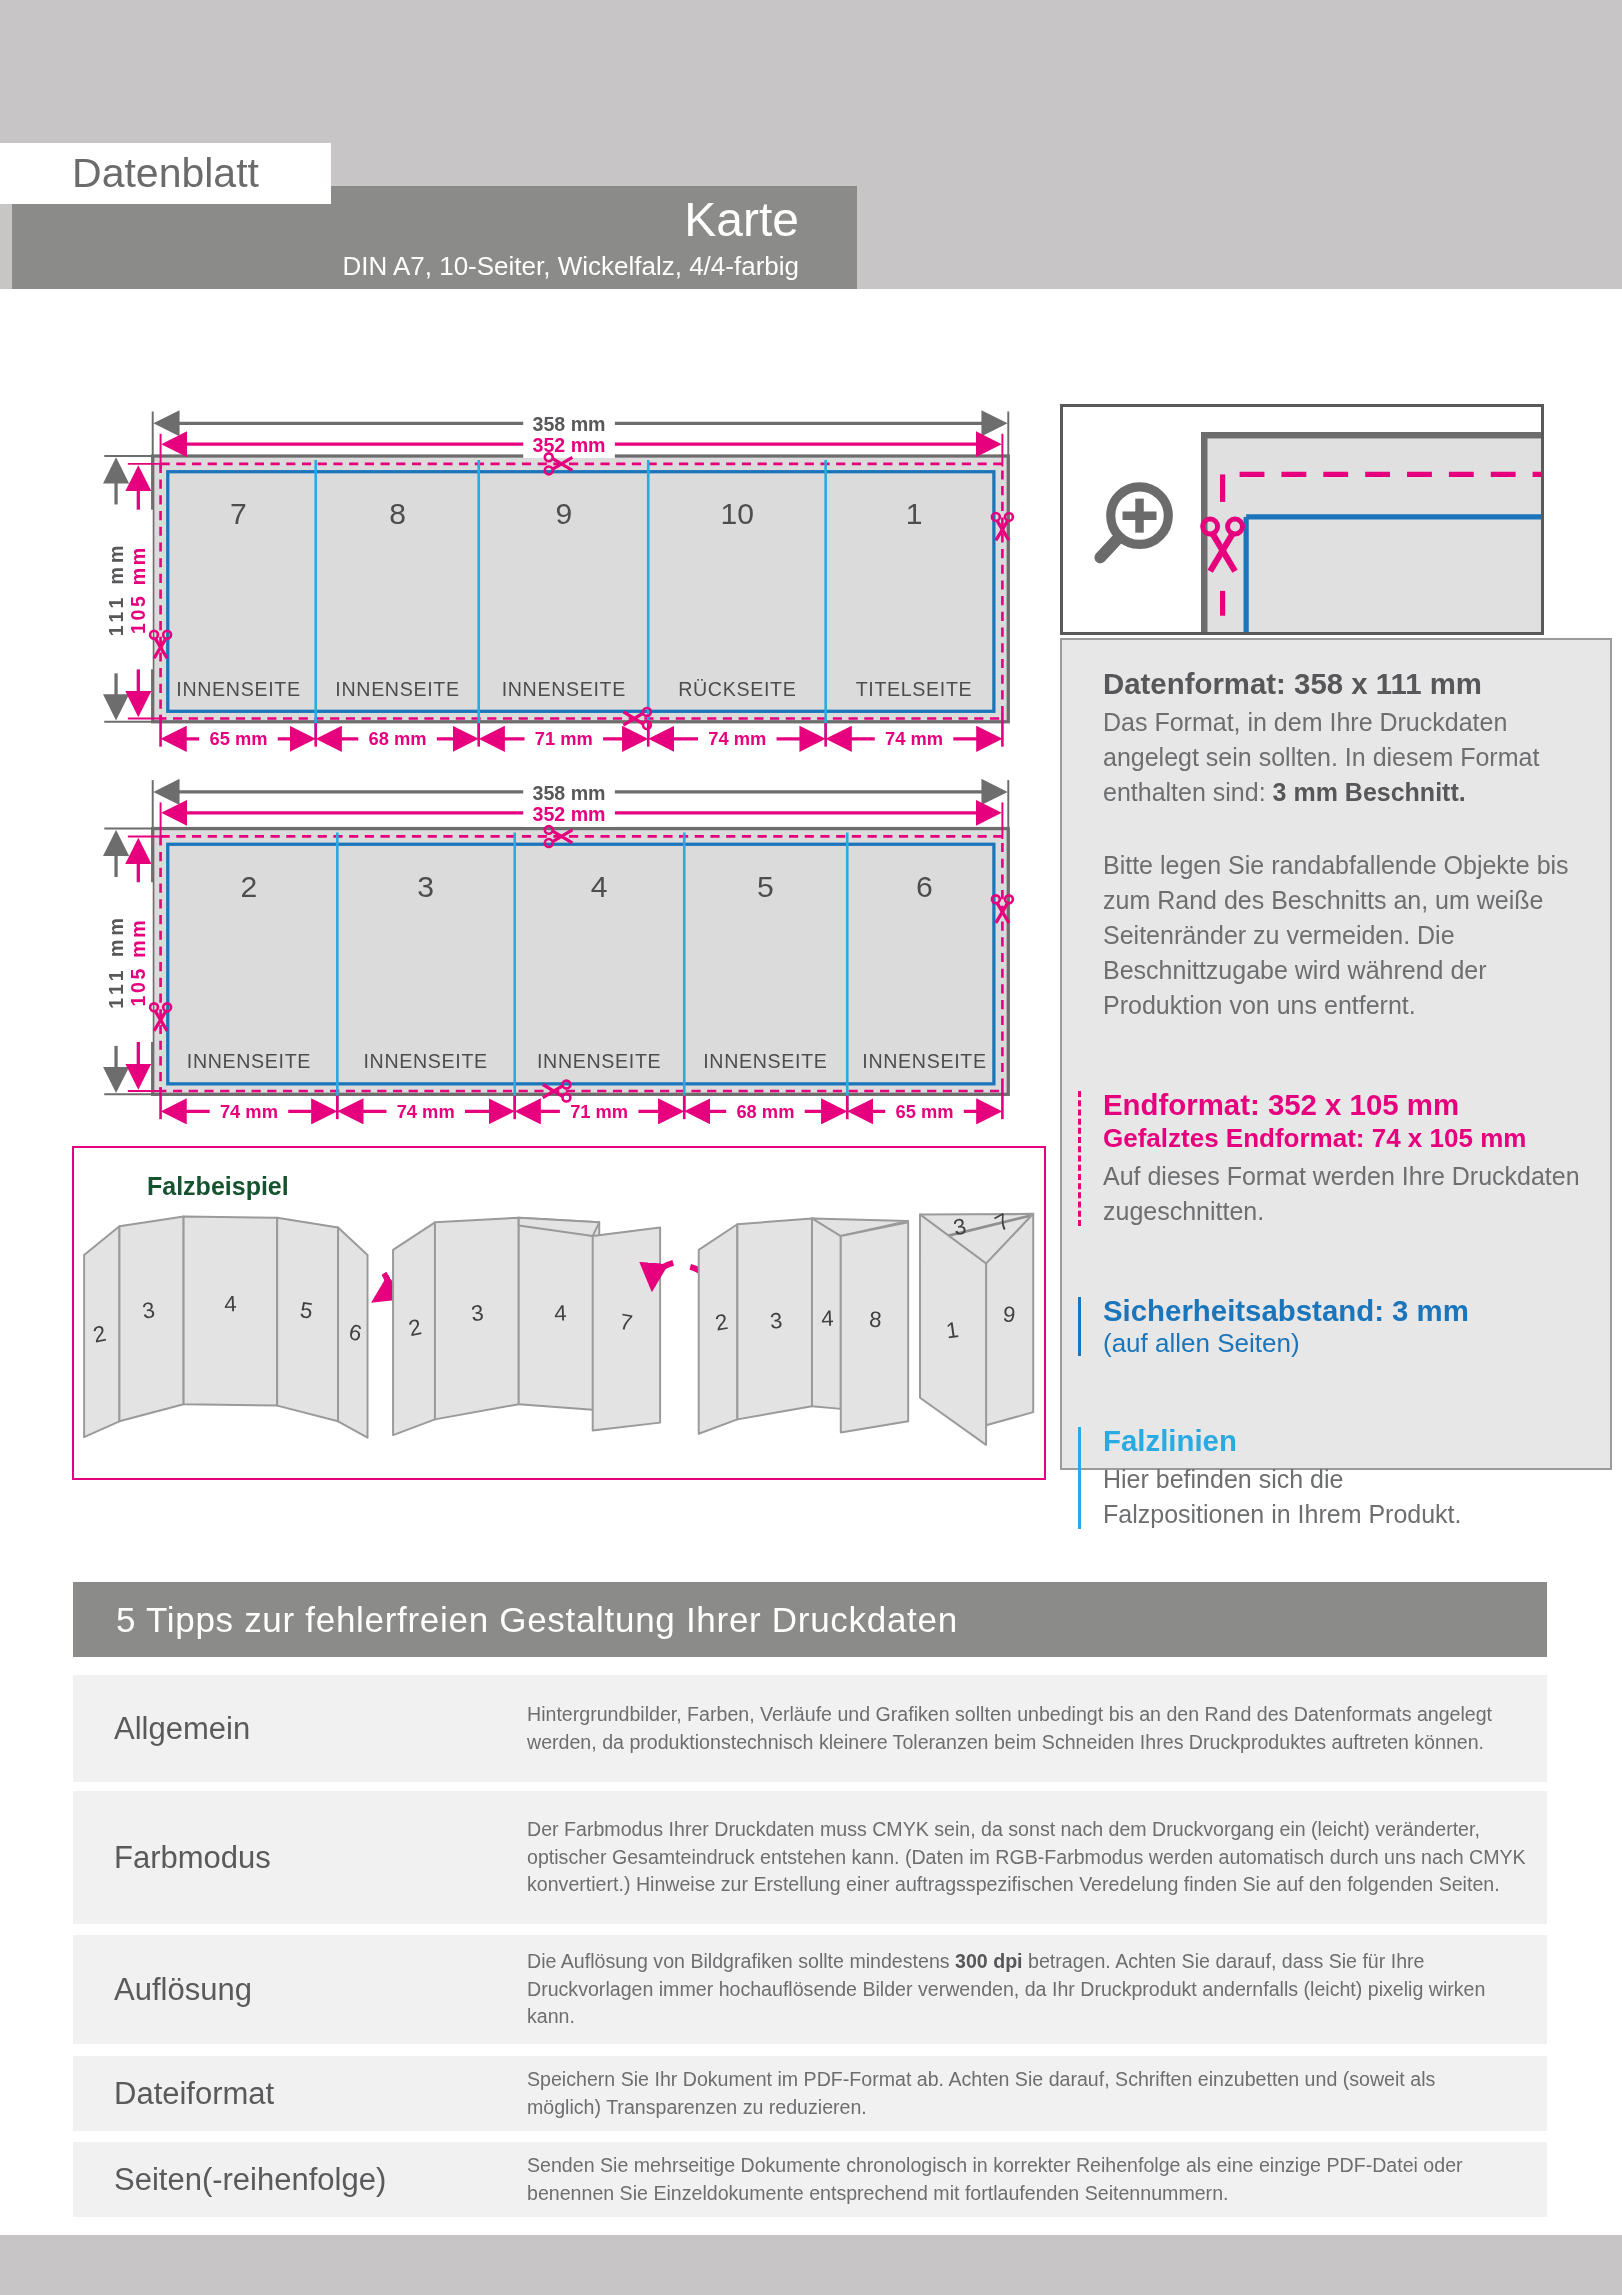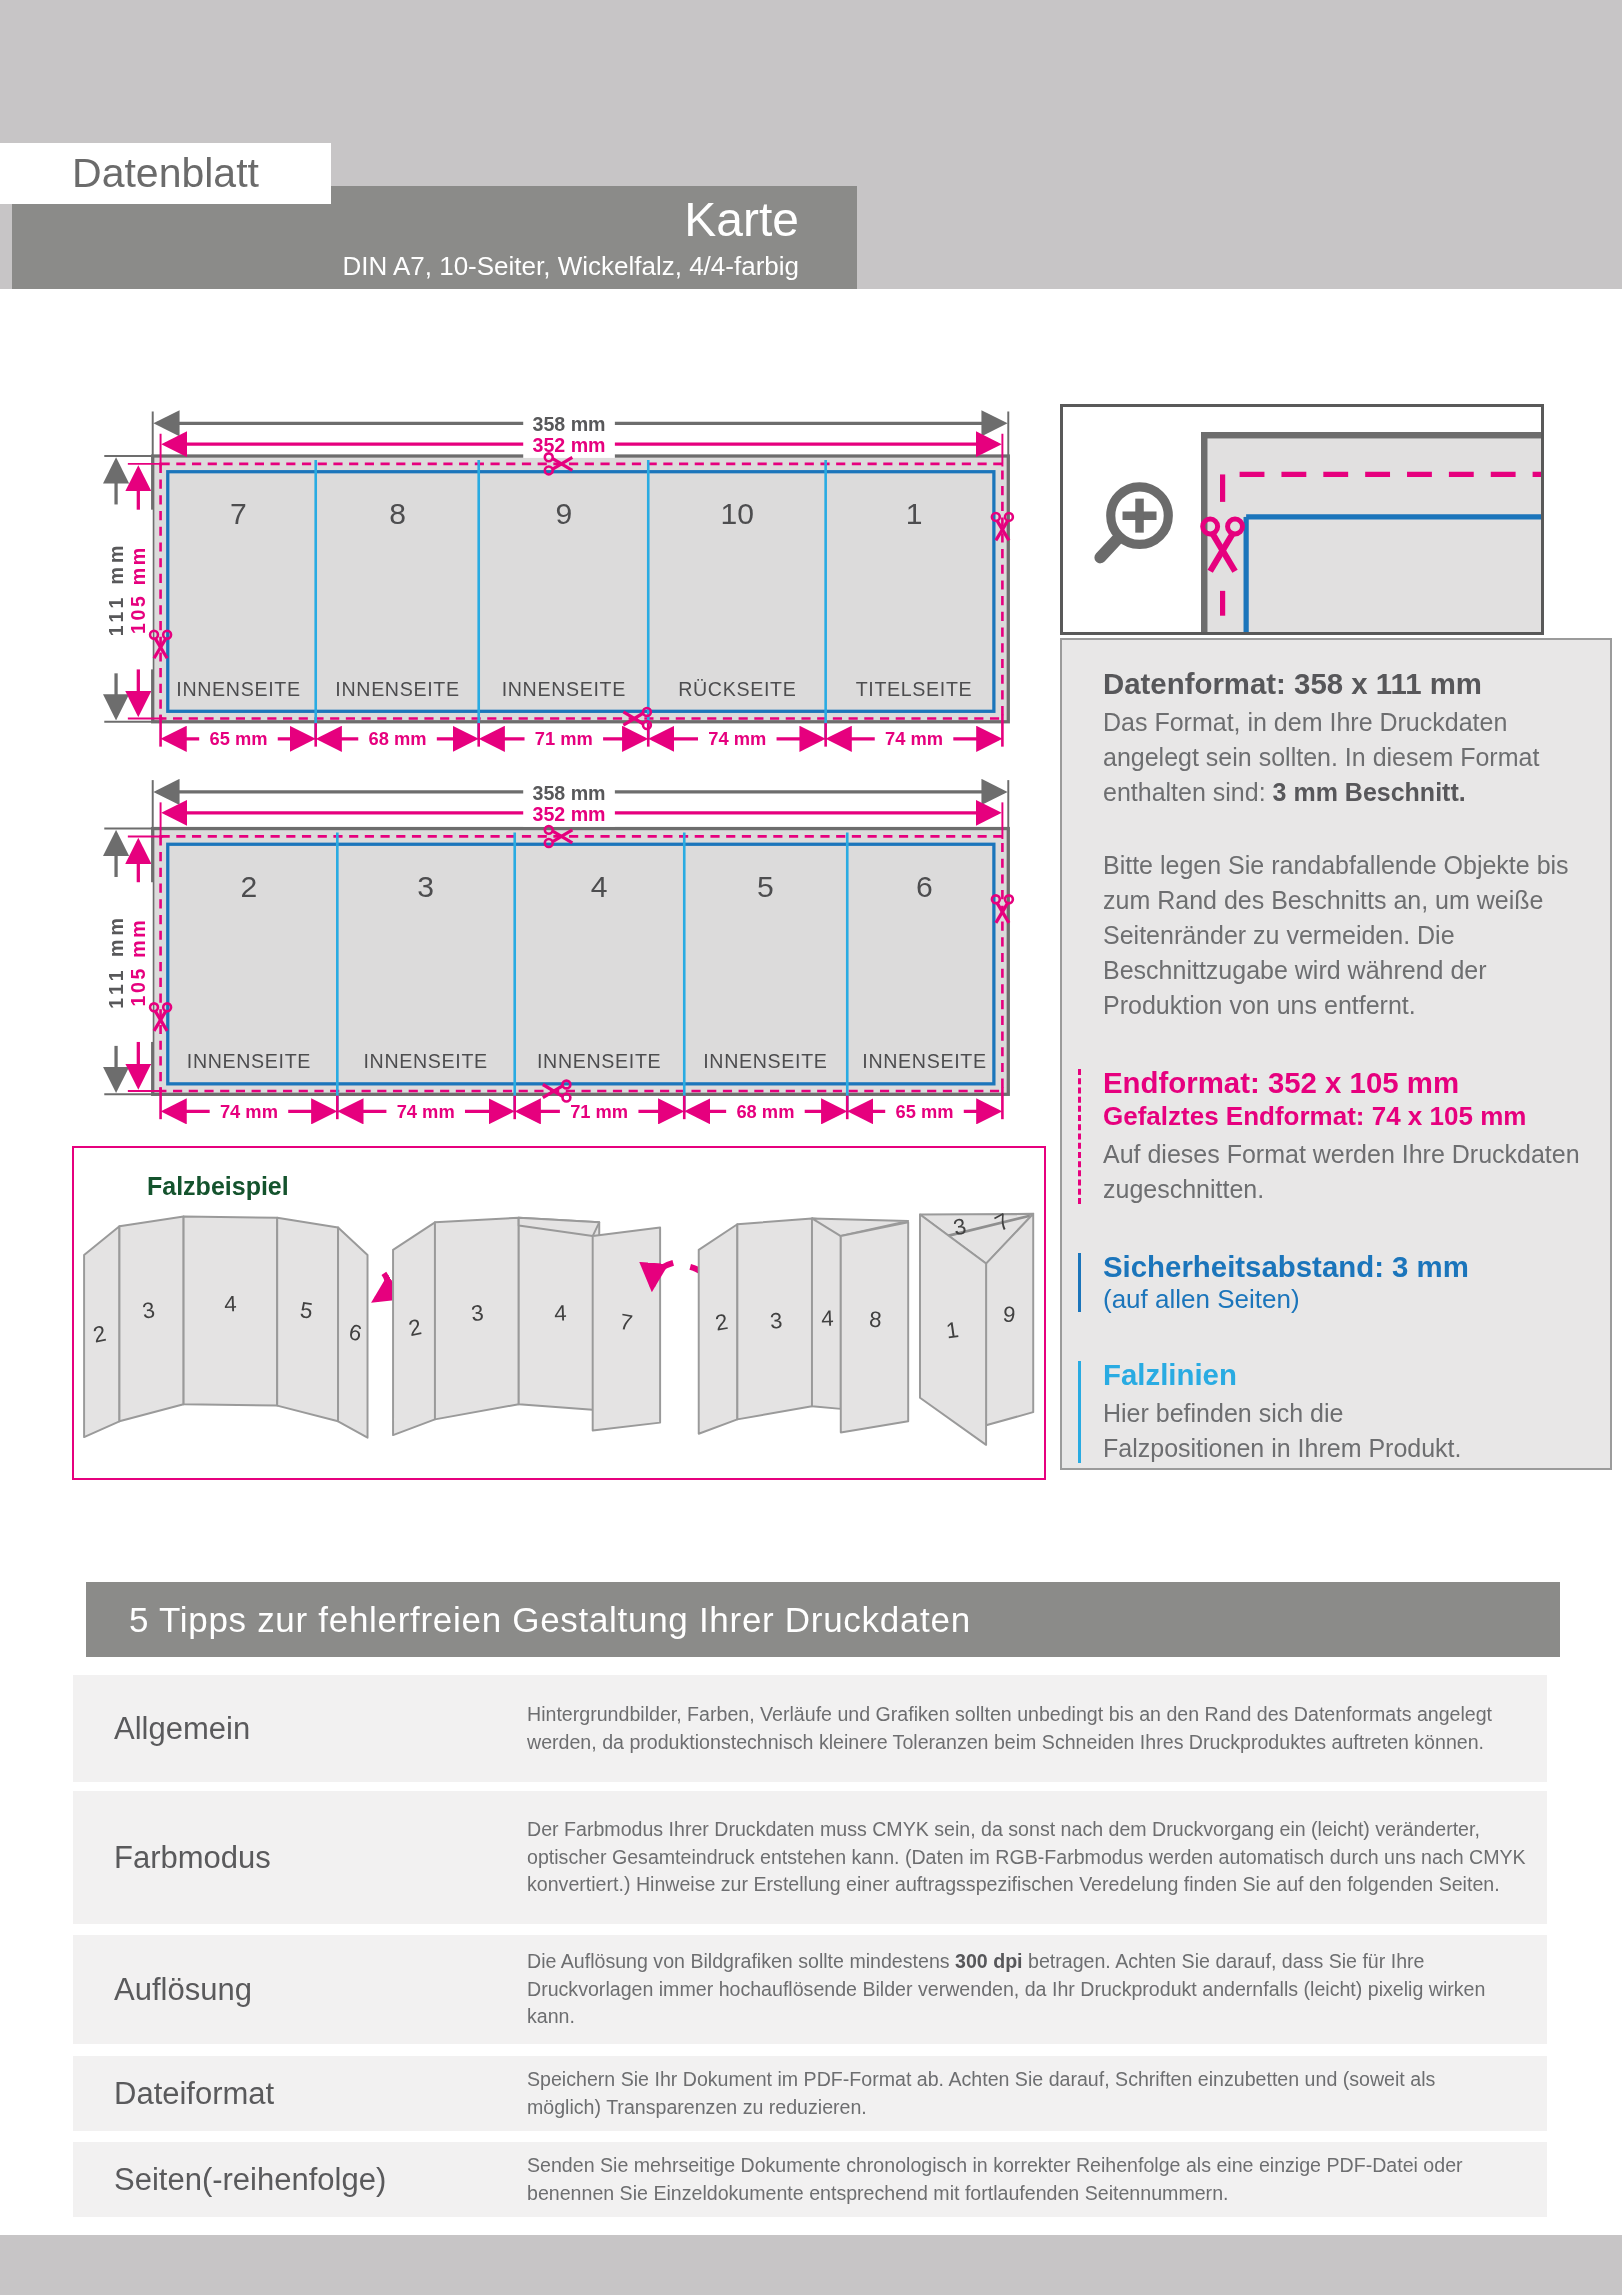--- a/index.html
+++ b/index.html
@@ -29,7 +29,7 @@
   .side-info{left:1060px;top:638px;width:552px;height:832px;background:#e8e7e7;
              border:2px solid #9b9b9b;box-sizing:border-box;padding:26px 26px 19.6px 0;}
   .side-sec{position:relative;padding-left:41px;}
-  .side-sec + .side-sec{margin-top:42px;}
+  .side-sec + .side-sec{margin-top:64px;}
   .side-sec .accent-line{position:absolute;left:16.4px;top:3.9px;bottom:2.6px;width:0;}
   .line-pink-dashed{border-left:3.9px dashed #e6007e;}
   .line-blue{border-left:3.9px solid #1b75bb;}

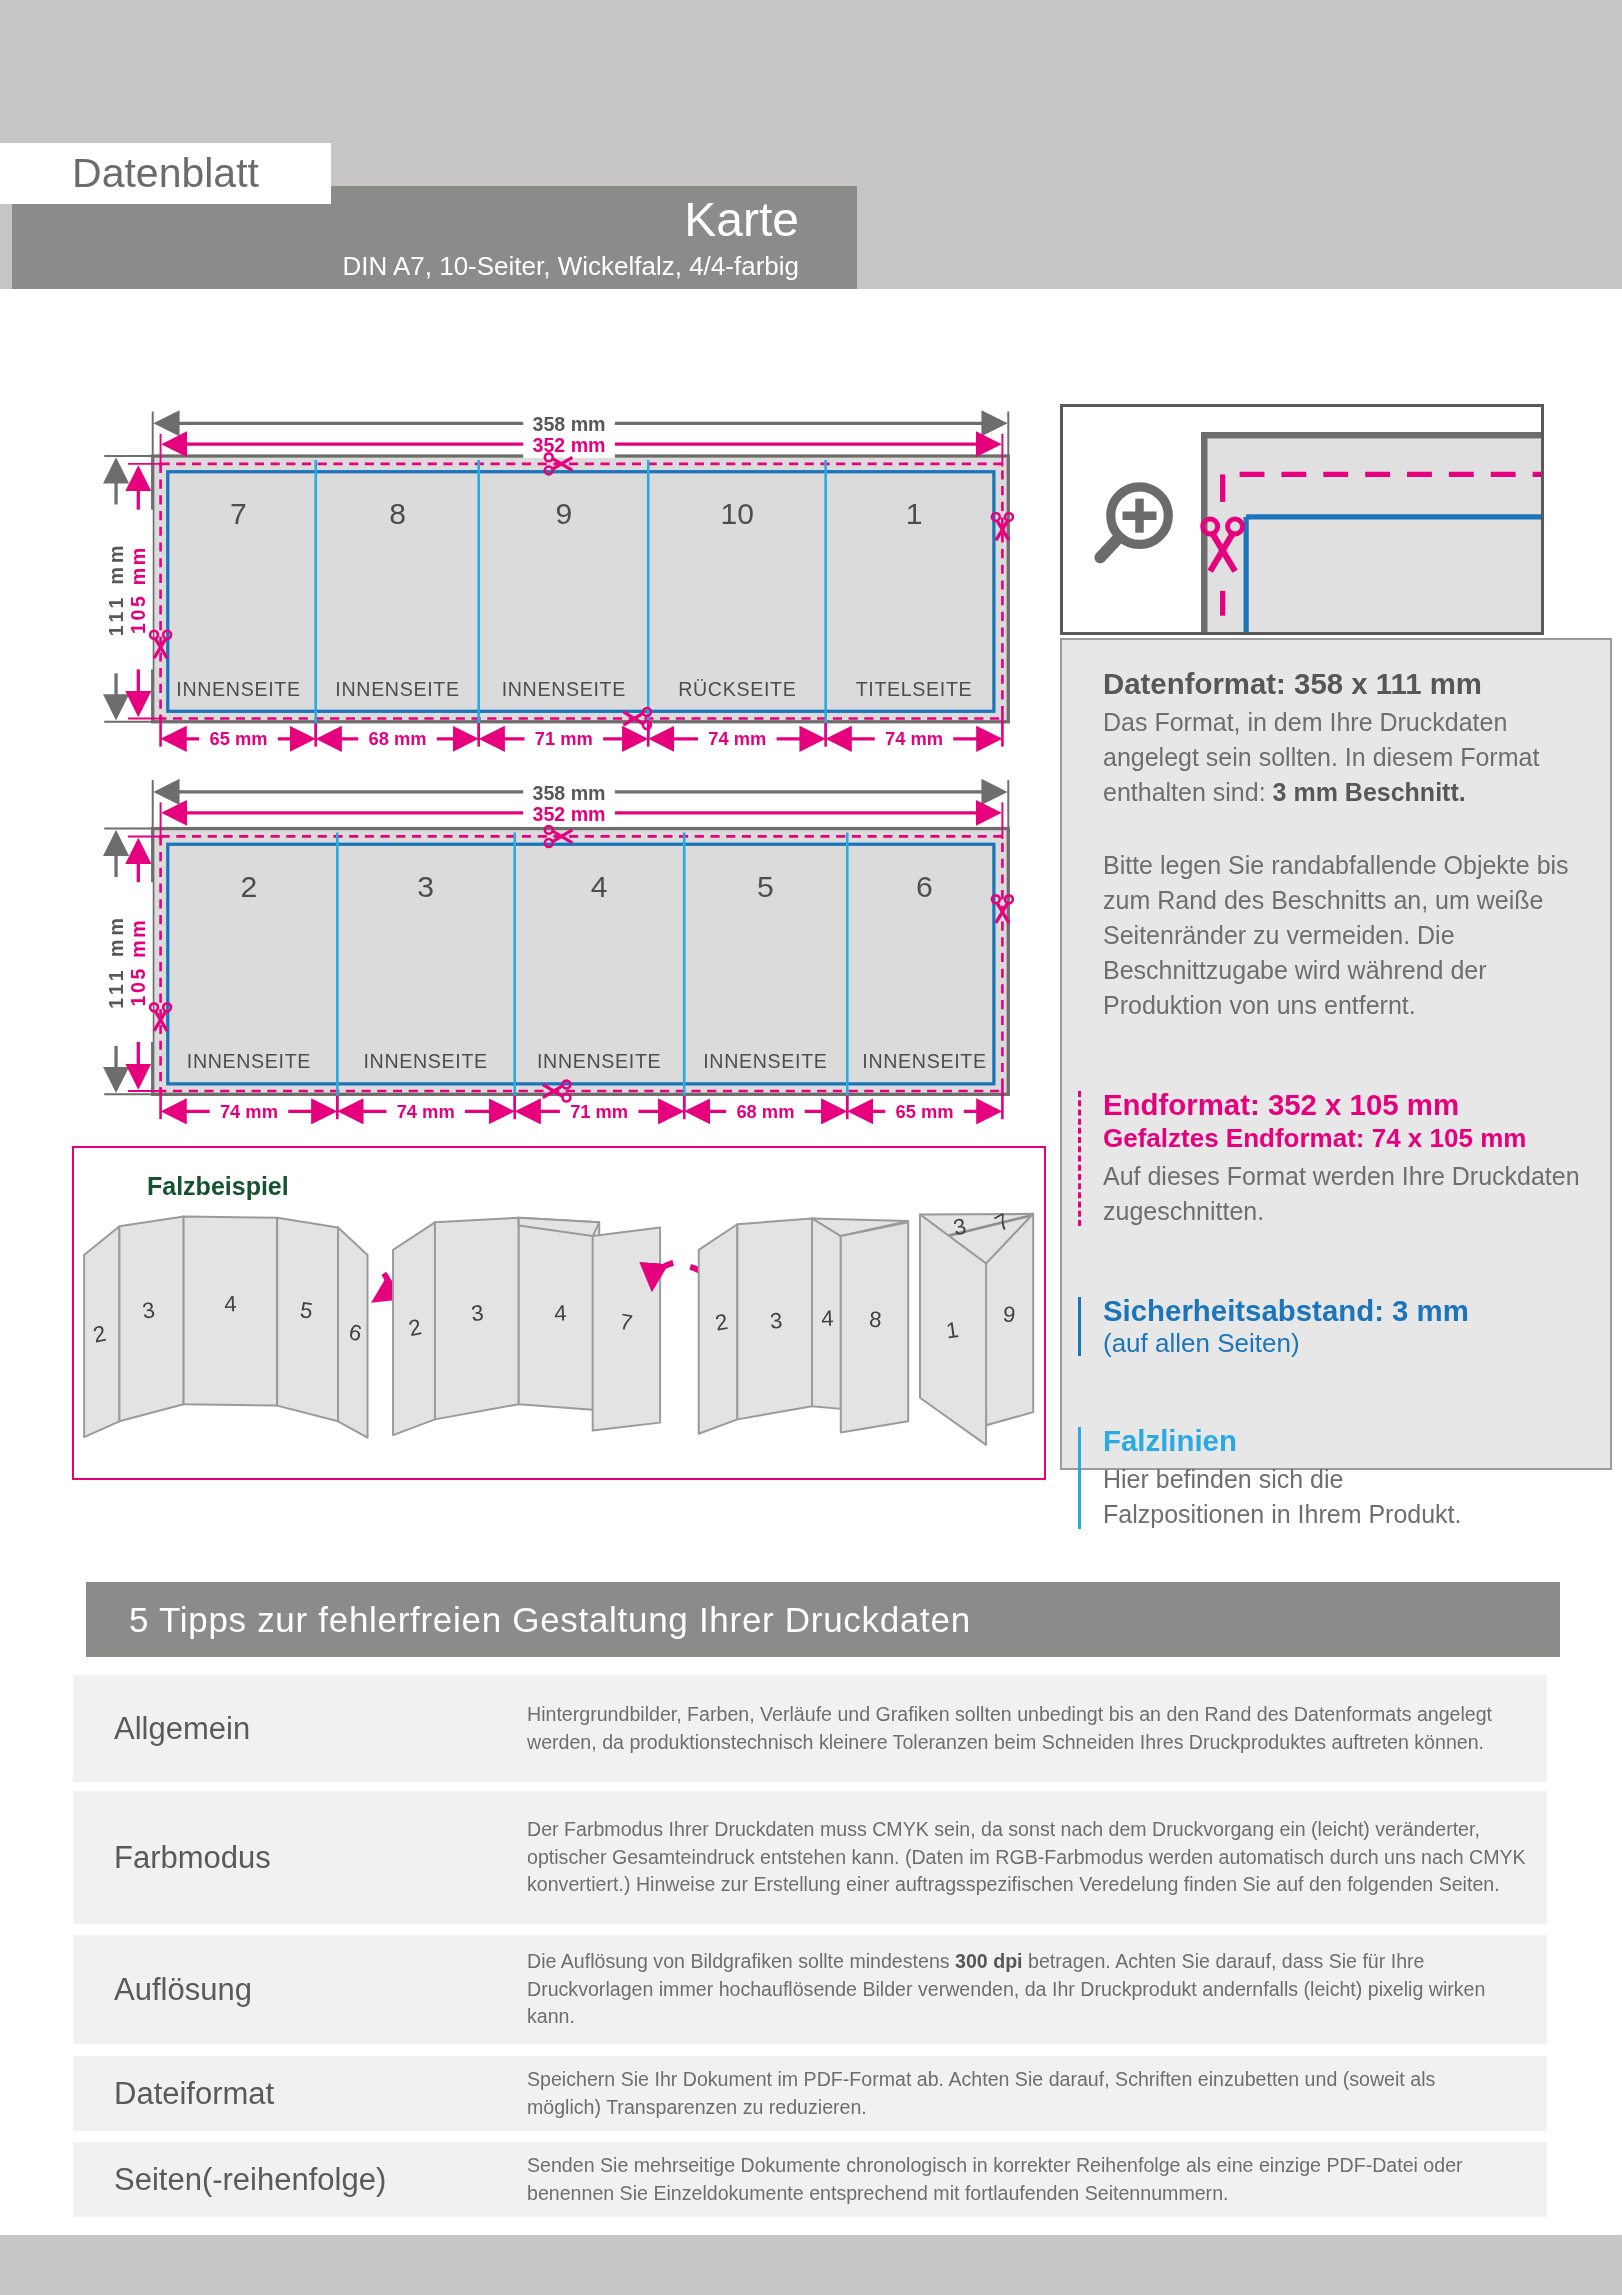--- a/index.html
+++ b/index.html
@@ -46,7 +46,7 @@
 
   
   .tips-bar{left:73px;top:1582px;width:1474px;height:75px;background:#8b8b89;
-            display:flex;align-items:center;margin-left:13px;}
+            display:flex;align-items:center;}
   .tips-bar span{color:#ffffff;font-size:35px;padding-left:43px;letter-spacing:0.7px;}
   .tips-row{left:73px;width:1474px;background:#f2f1f1;display:flex;align-items:center;}
   .tips-label{width:454px;box-sizing:border-box;padding-left:41px;flex:none;

